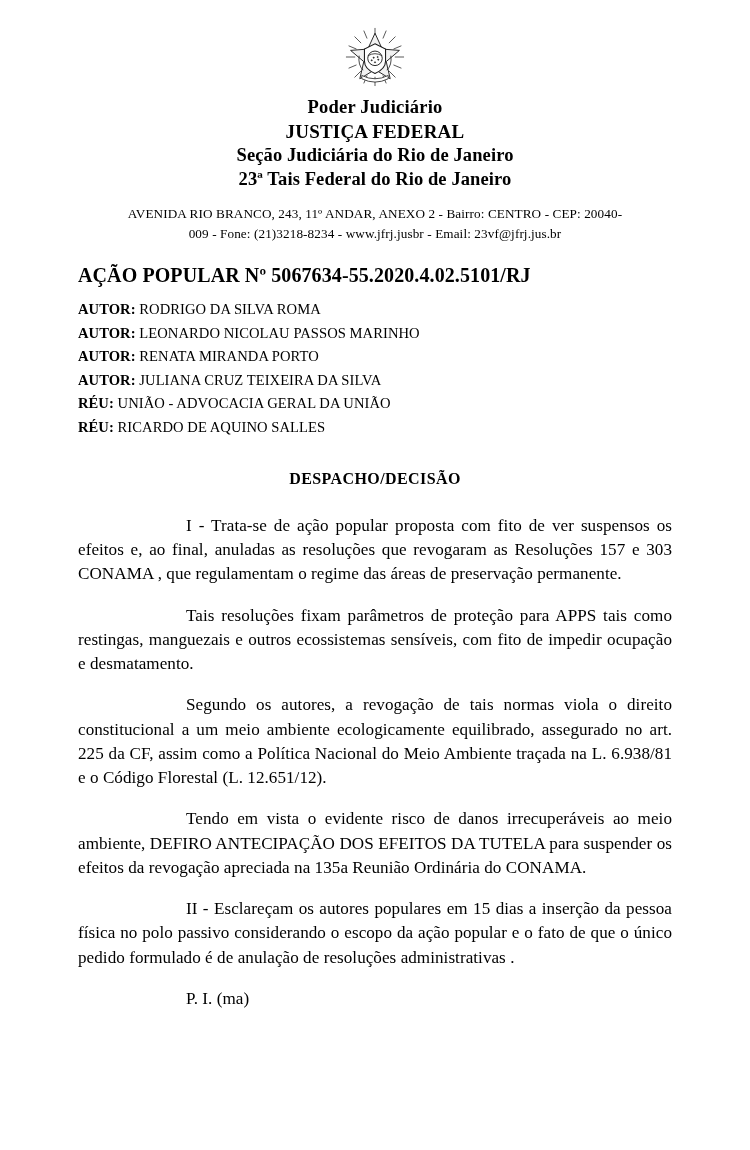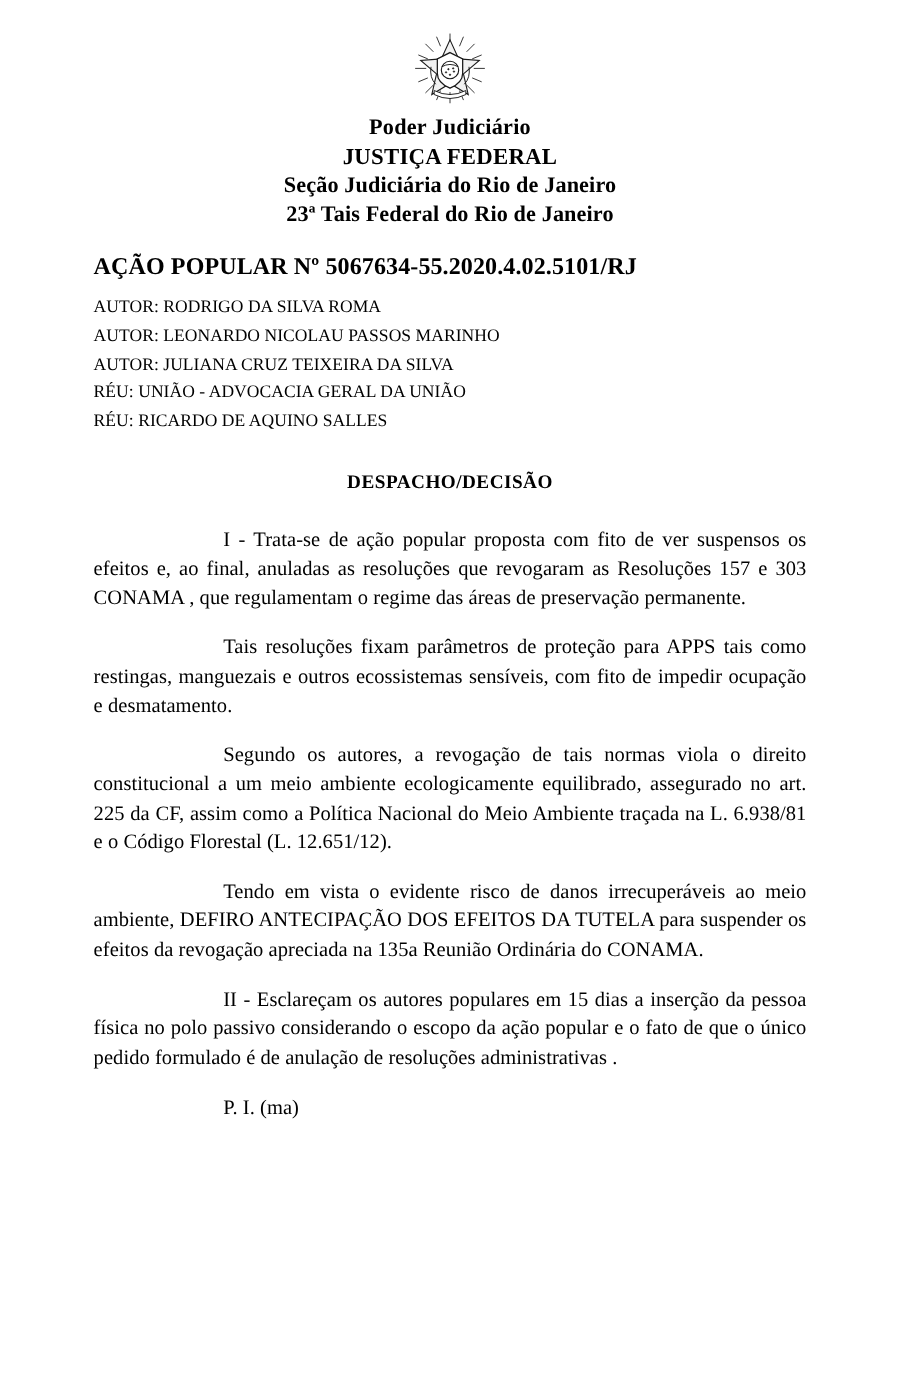--- a/index.html
+++ b/index.html
@@ -163,6 +163,10 @@
     <div class="l4">23ª Tais Federal do Rio de Janeiro</div>
   </div>
 
+  <div class="address">
+    <div>AVENIDA RIO BRANCO, 243, 11º ANDAR, ANEXO 2 - Bairro: CENTRO - CEP: 20040-</div>
+    <div>009 - Fone: (21)3218-8234 - www.jfrj.jusbr - Email: 23vf@jfrj.jus.br</div>
+  </div>
 
   <div class="case-number">AÇÃO POPULAR Nº 5067634-55.2020.4.02.5101/RJ</div>
 

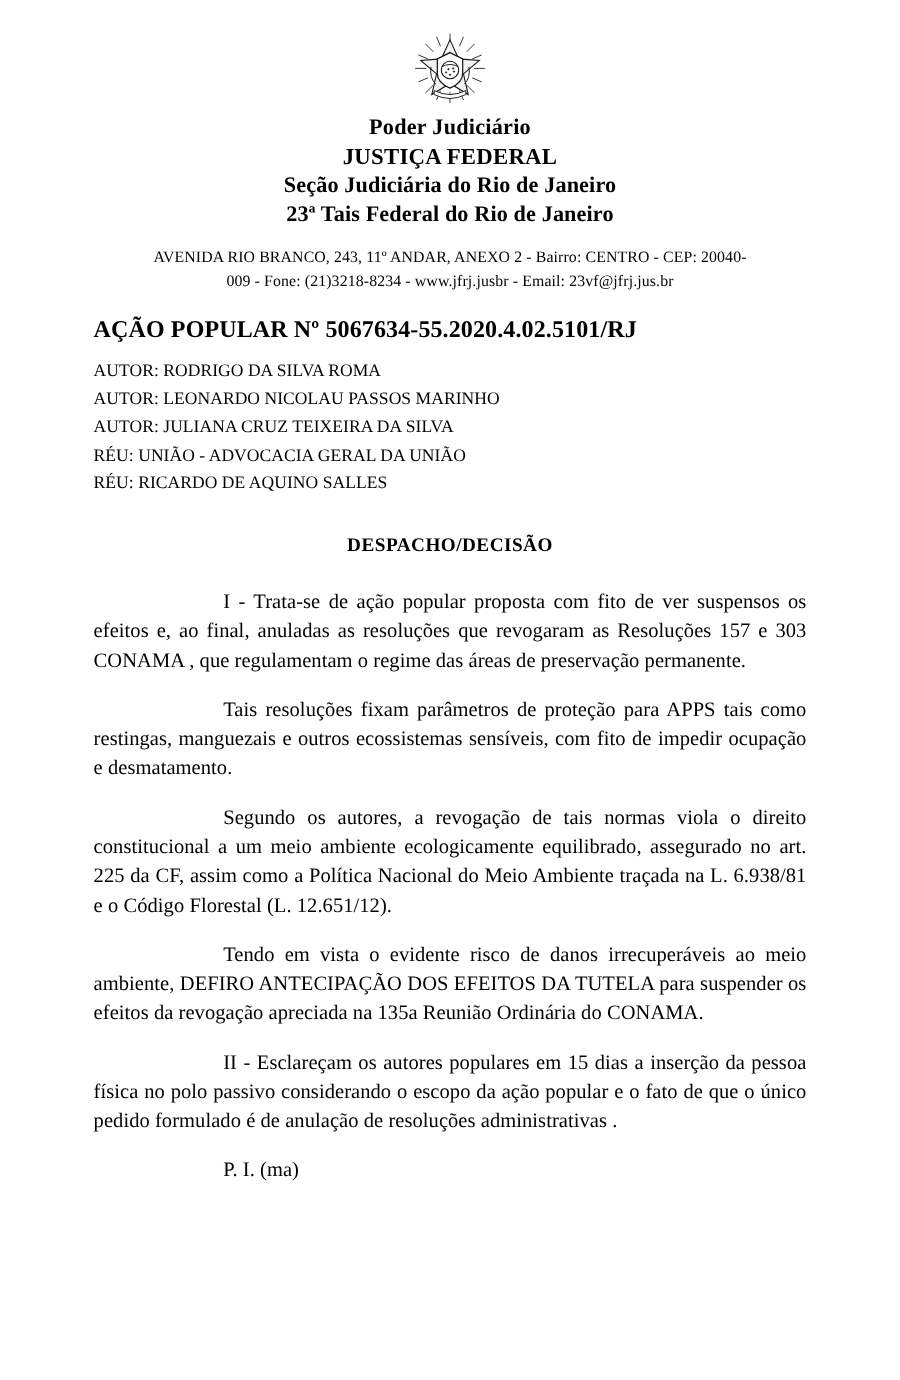--- a/index.html
+++ b/index.html
@@ -73,7 +73,7 @@
     white-space: nowrap;
   }
   .party .role {
-    font-weight: normal;
+    font-weight: bold;
   }
   .party .name {
     font-variant: small-caps;

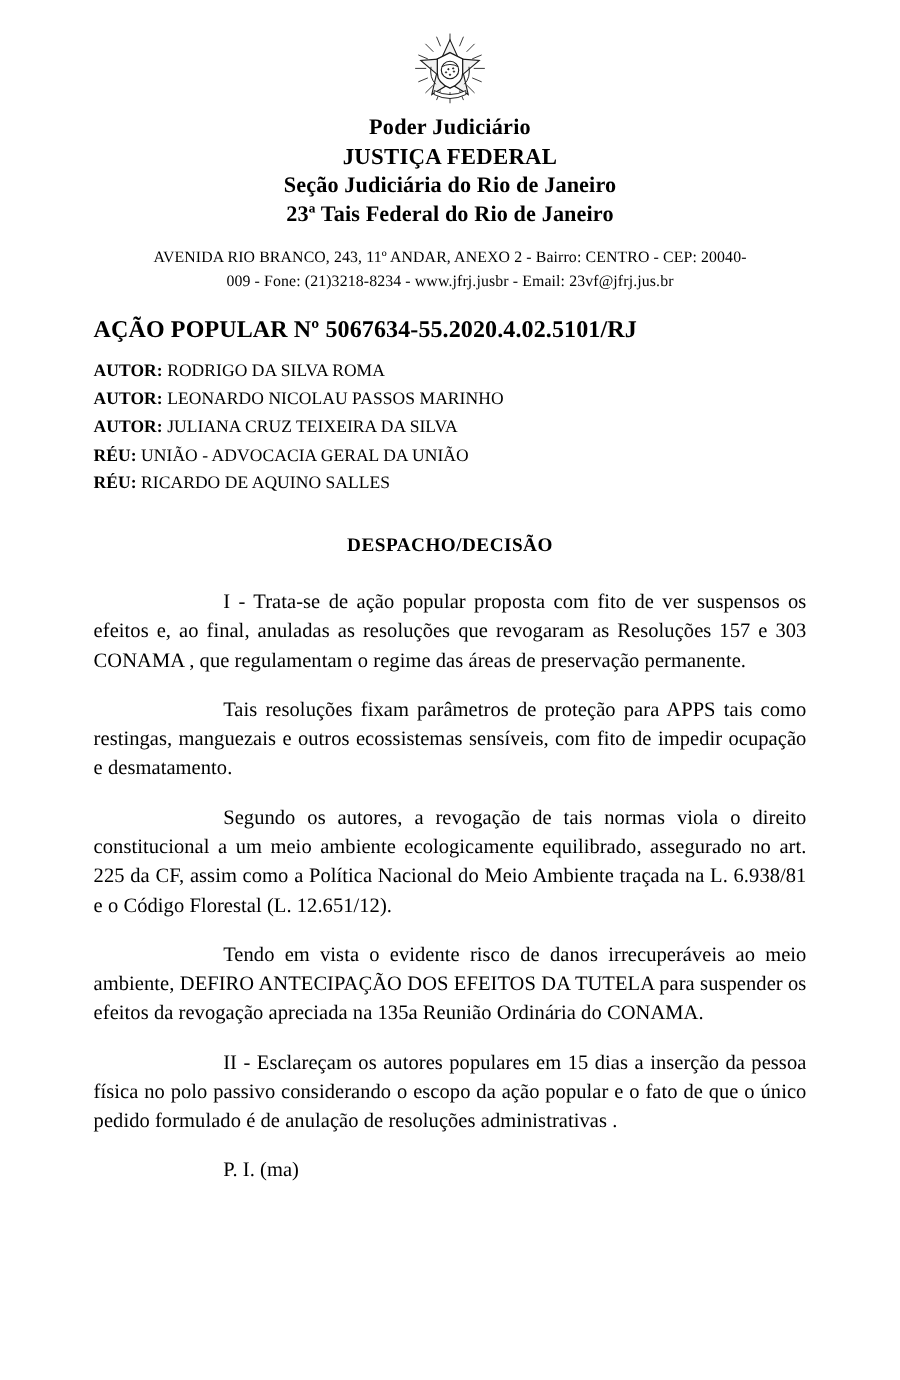--- a/index.html
+++ b/index.html
@@ -181,6 +181,10 @@
     </div>
     <div class="party">
       <span class="role">AUTOR:</span>
+      <span class="name">RENATA MIRANDA PORTO</span>
+    </div>
+    <div class="party">
+      <span class="role">AUTOR:</span>
       <span class="name">JULIANA CRUZ TEIXEIRA DA SILVA</span>
     </div>
     <div class="party">

